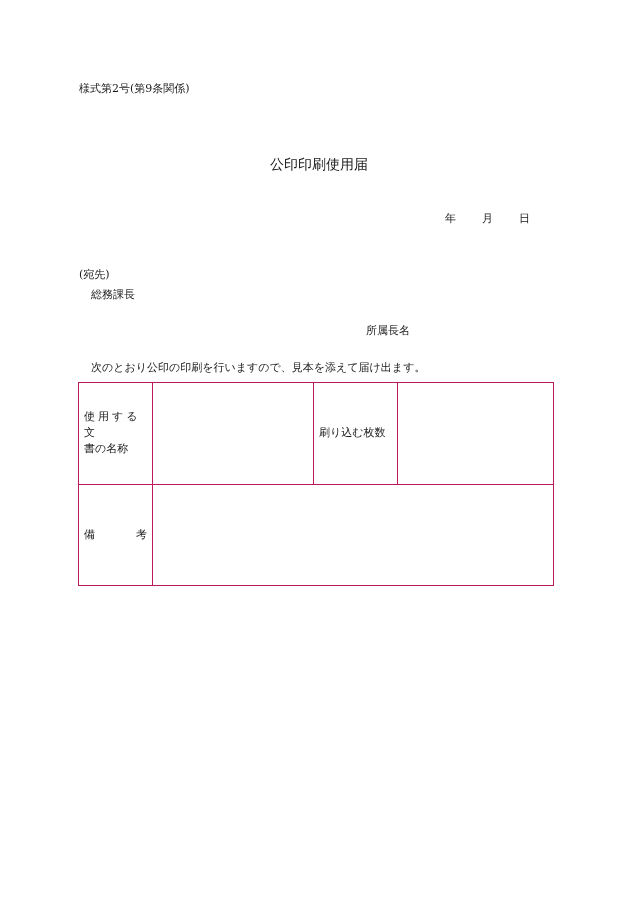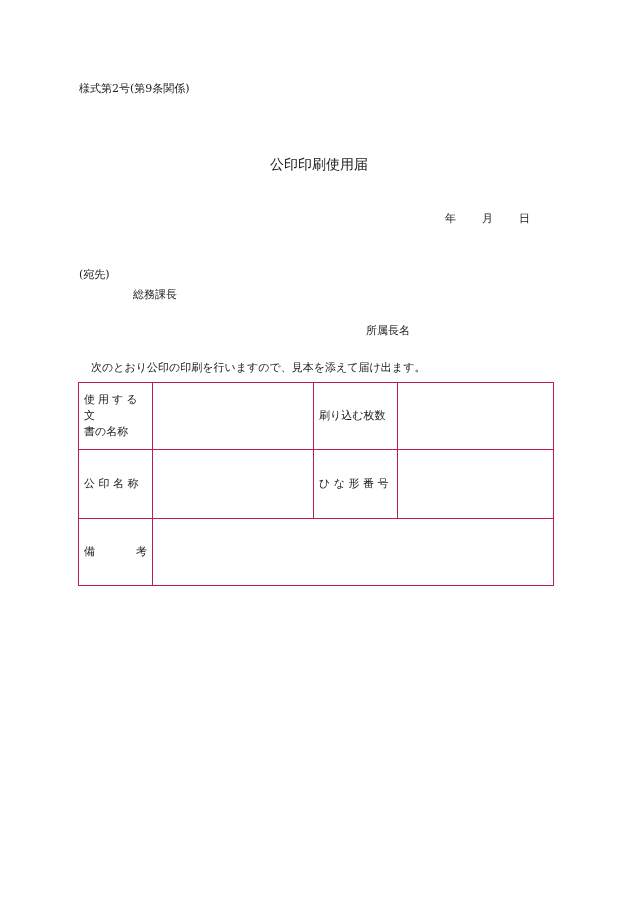--- a/index.html
+++ b/index.html
@@ -24,7 +24,7 @@
     #date-line span { display: inline-block; }
     #date-line .gap { width: 26px; }
     #addressee-label { left: 79px; top: 267px; font-size: 11px; }
-    #addressee-name { left: 91px; top: 287px; font-size: 11px; margin-left: 42px; }
+    #addressee-name { left: 91px; top: 287px; font-size: 11px; }
     #signer { left: 366px; top: 323px; font-size: 11px; }
     #intro { left: 91px; top: 360px; font-size: 11px; }
 

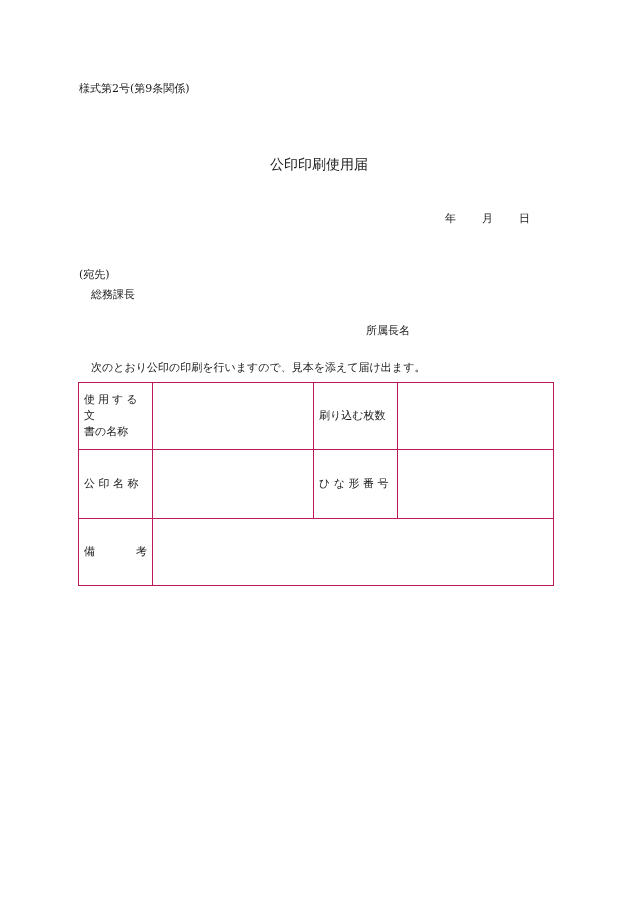--- a/index.html
+++ b/index.html
@@ -95,12 +95,6 @@
     <td class="label-cell">刷り込む枚数</td>
     <td class="value-cell"></td>
   </tr>
-  <tr class="r2">
-    <td class="label-cell">公 印 名 称</td>
-    <td class="value-cell"></td>
-    <td class="label-cell">ひ な 形 番 号</td>
-    <td class="value-cell"></td>
-  </tr>
   <tr class="r4">
     <td class="label-cell">
       <div class="label-wide">

